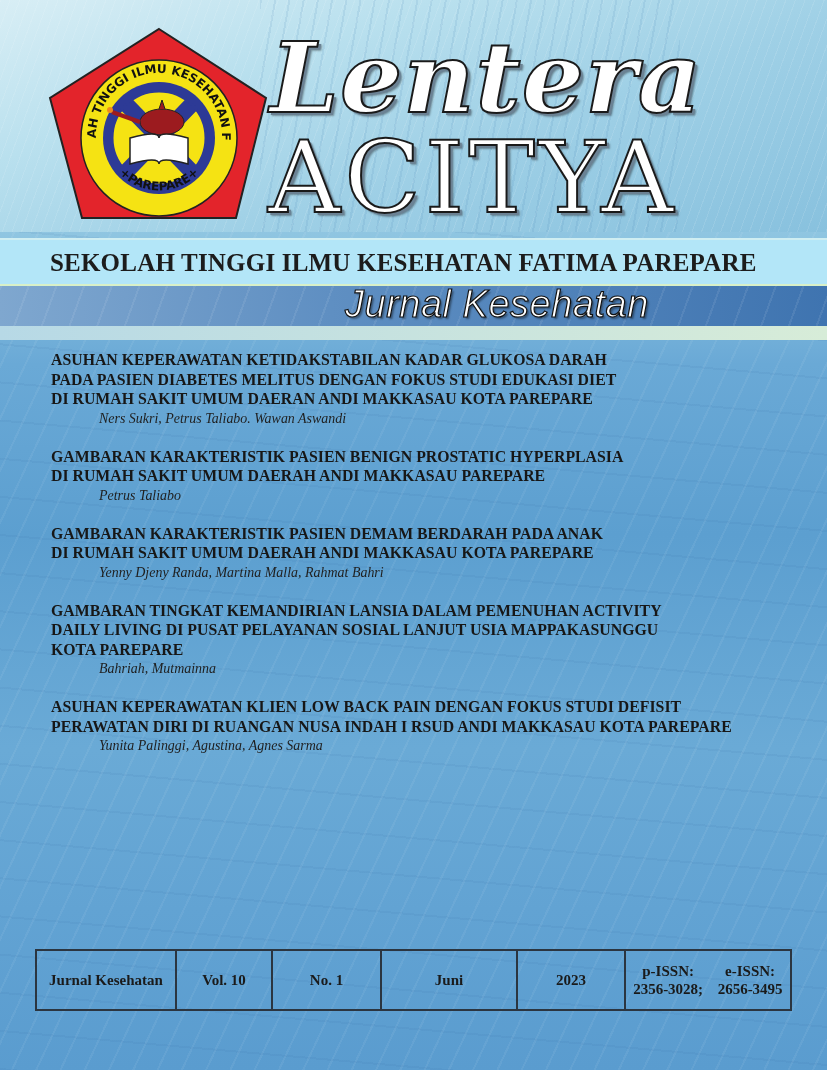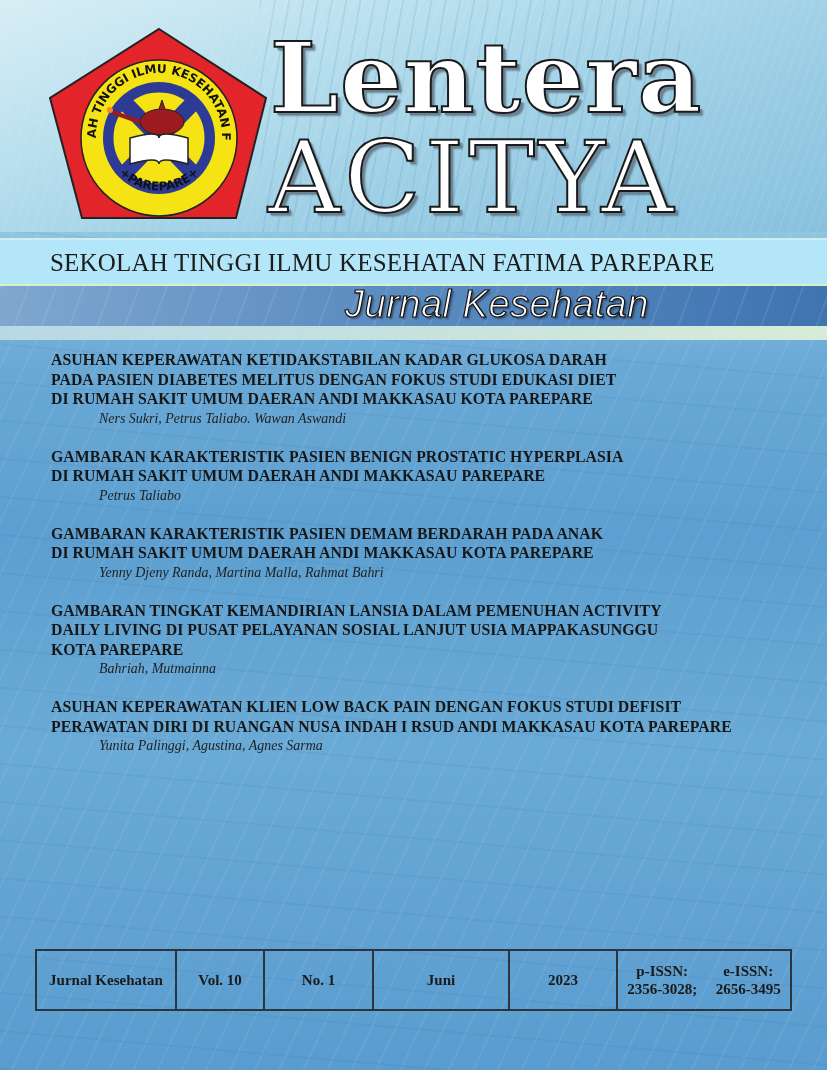--- a/index.html
+++ b/index.html
@@ -31,7 +31,7 @@
     text-shadow: 3px 3px 0 #6b8294, 4px 4px 2px rgba(0,0,0,0.35);
     letter-spacing:1px; white-space:nowrap;
   }
-  .title-lentera { left:270px; top:28px; font-size:98px; line-height:100px; font-weight:bold; }
+  .title-lentera { left:270px; top:28px; font-size:98px; line-height:100px; font-weight:bold;font-style:italic; }
   .title-acitya  { left:268px; top:128px; font-size:100px; line-height:100px; letter-spacing:4px; }
   
   .band-light {

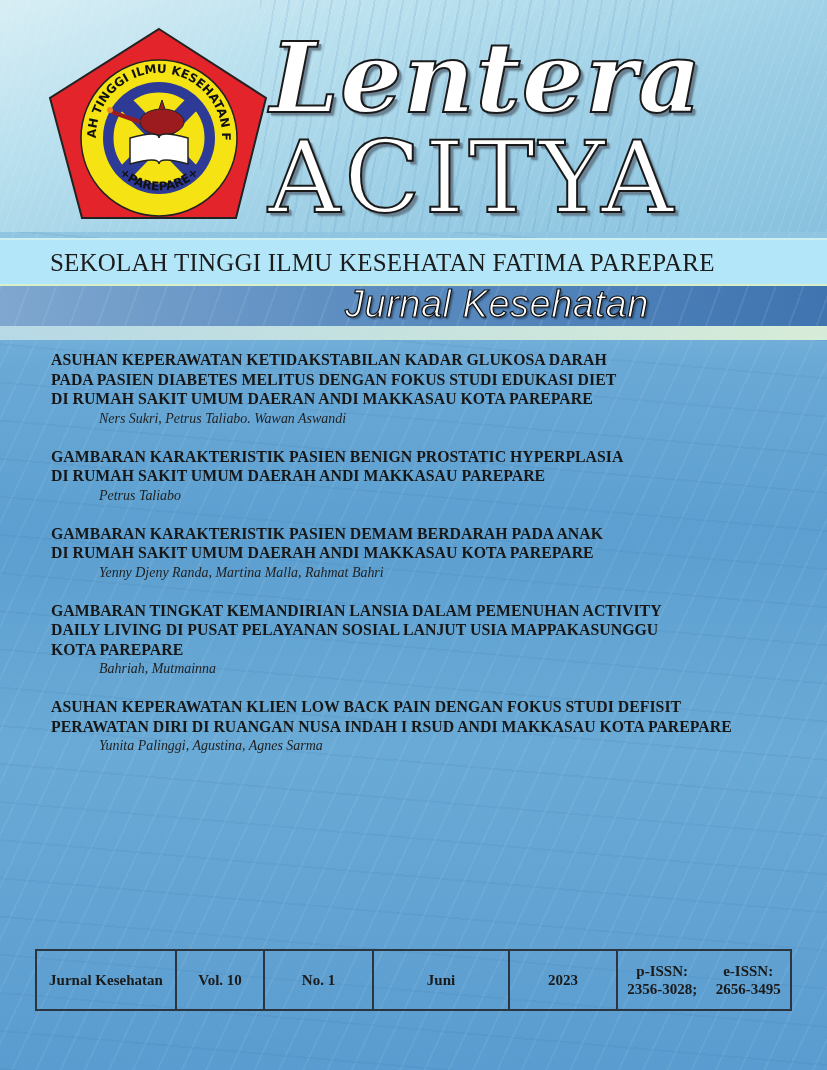--- a/index.html
+++ b/index.html
@@ -39,7 +39,7 @@
     background:#b3e6f8; border-top:2px solid #cfeef2; border-bottom:2px solid #d8f0c8;
   }
   .institution {
-    position:absolute; left:50px; top:249px; font-size:25px; font-weight:normal; color:#1c1c1c;
+    position:absolute; left:50px; top:249px; font-size:25px; font-weight:bold; color:#1c1c1c;
     letter-spacing:0.2px; white-space:nowrap;
   }
   .band-dark {

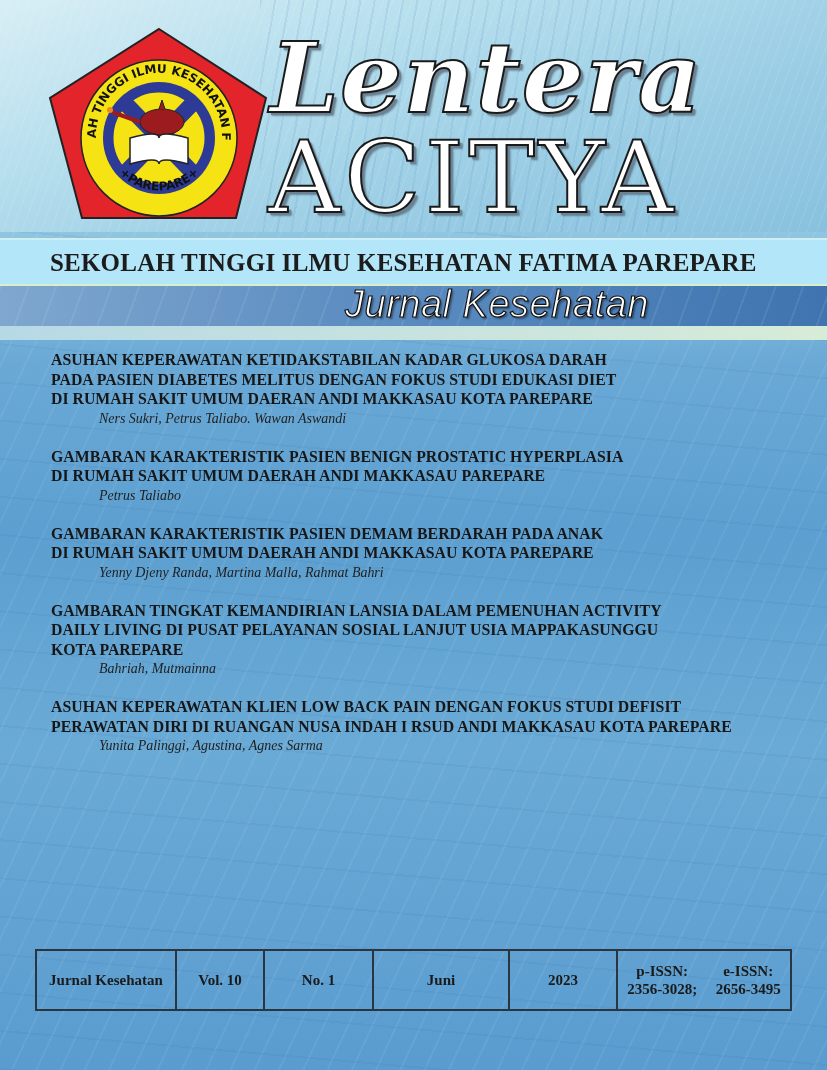--- a/index.html
+++ b/index.html
@@ -152,7 +152,7 @@
 
 <div class="info-table">
   <div class="info-cell" style="width:140px">Jurnal Kesehatan</div>
-  <div class="info-cell" style="width:88px">Vol. 10</div>
+  <div class="info-cell" style="width:96px">Vol. 10</div>
   <div class="info-cell" style="width:109px">No. 1</div>
   <div class="info-cell" style="width:136px">Juni</div>
   <div class="info-cell" style="width:108px">2023</div>

